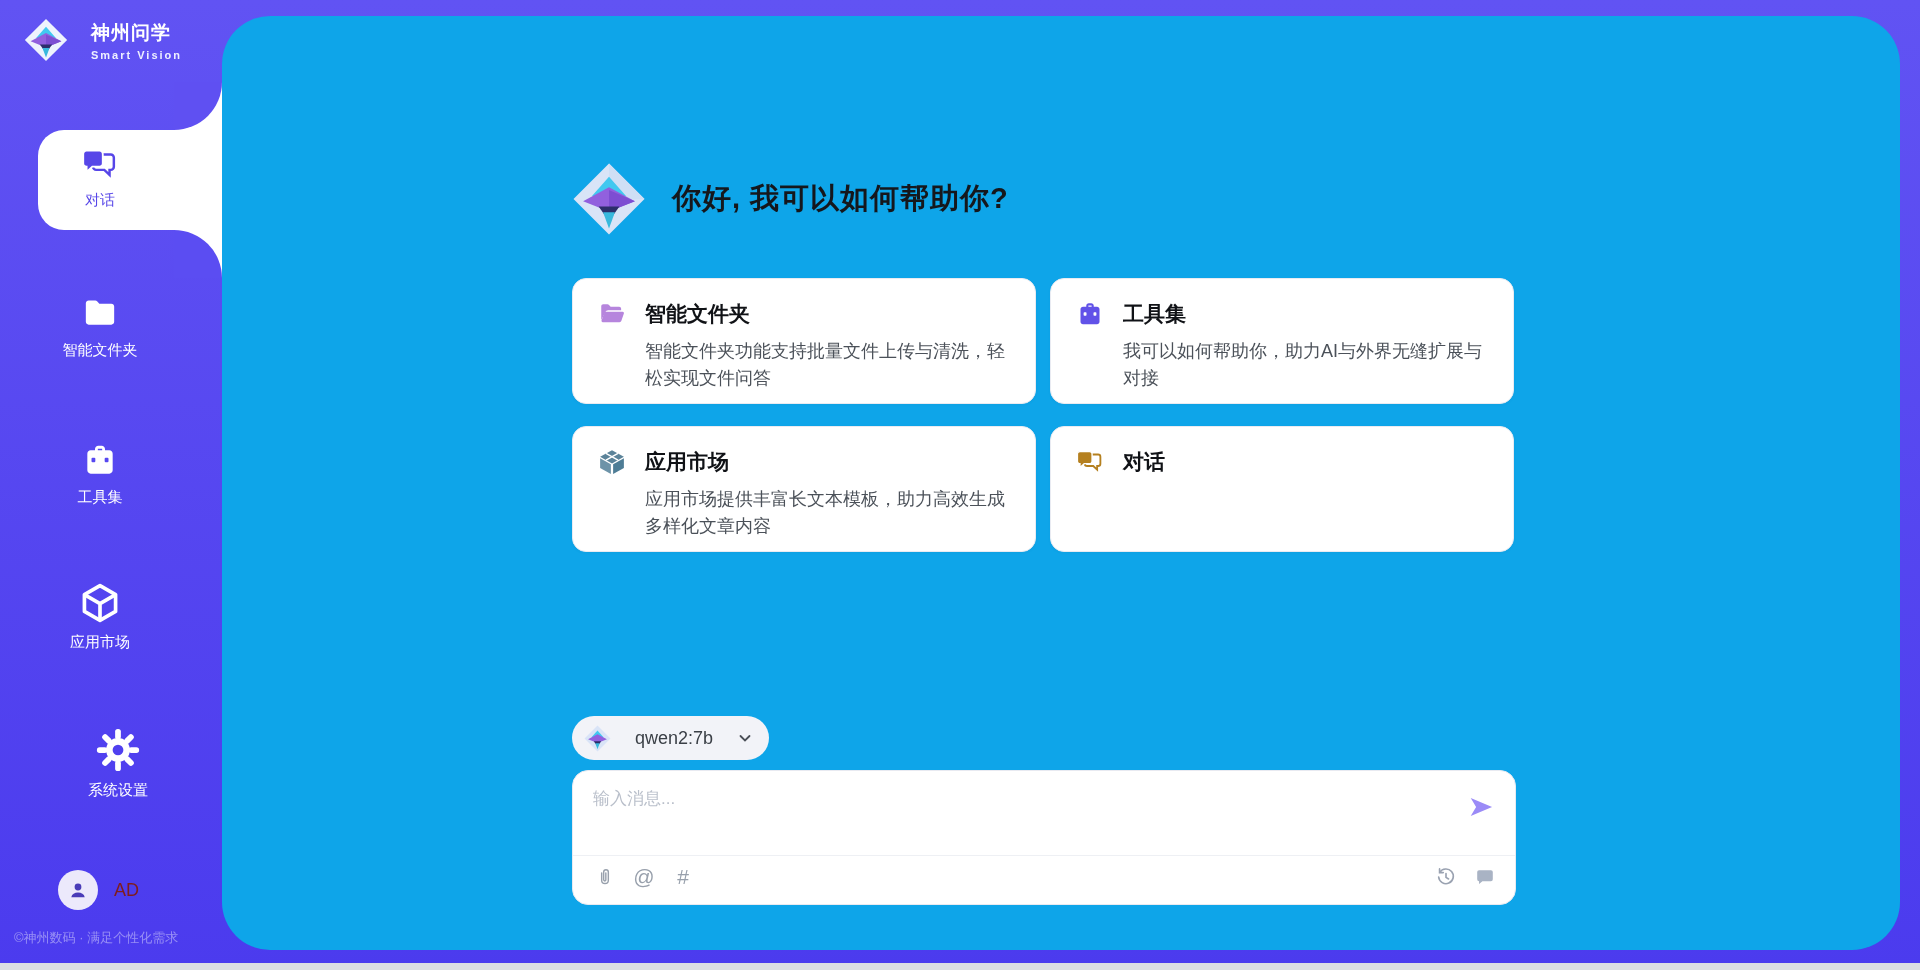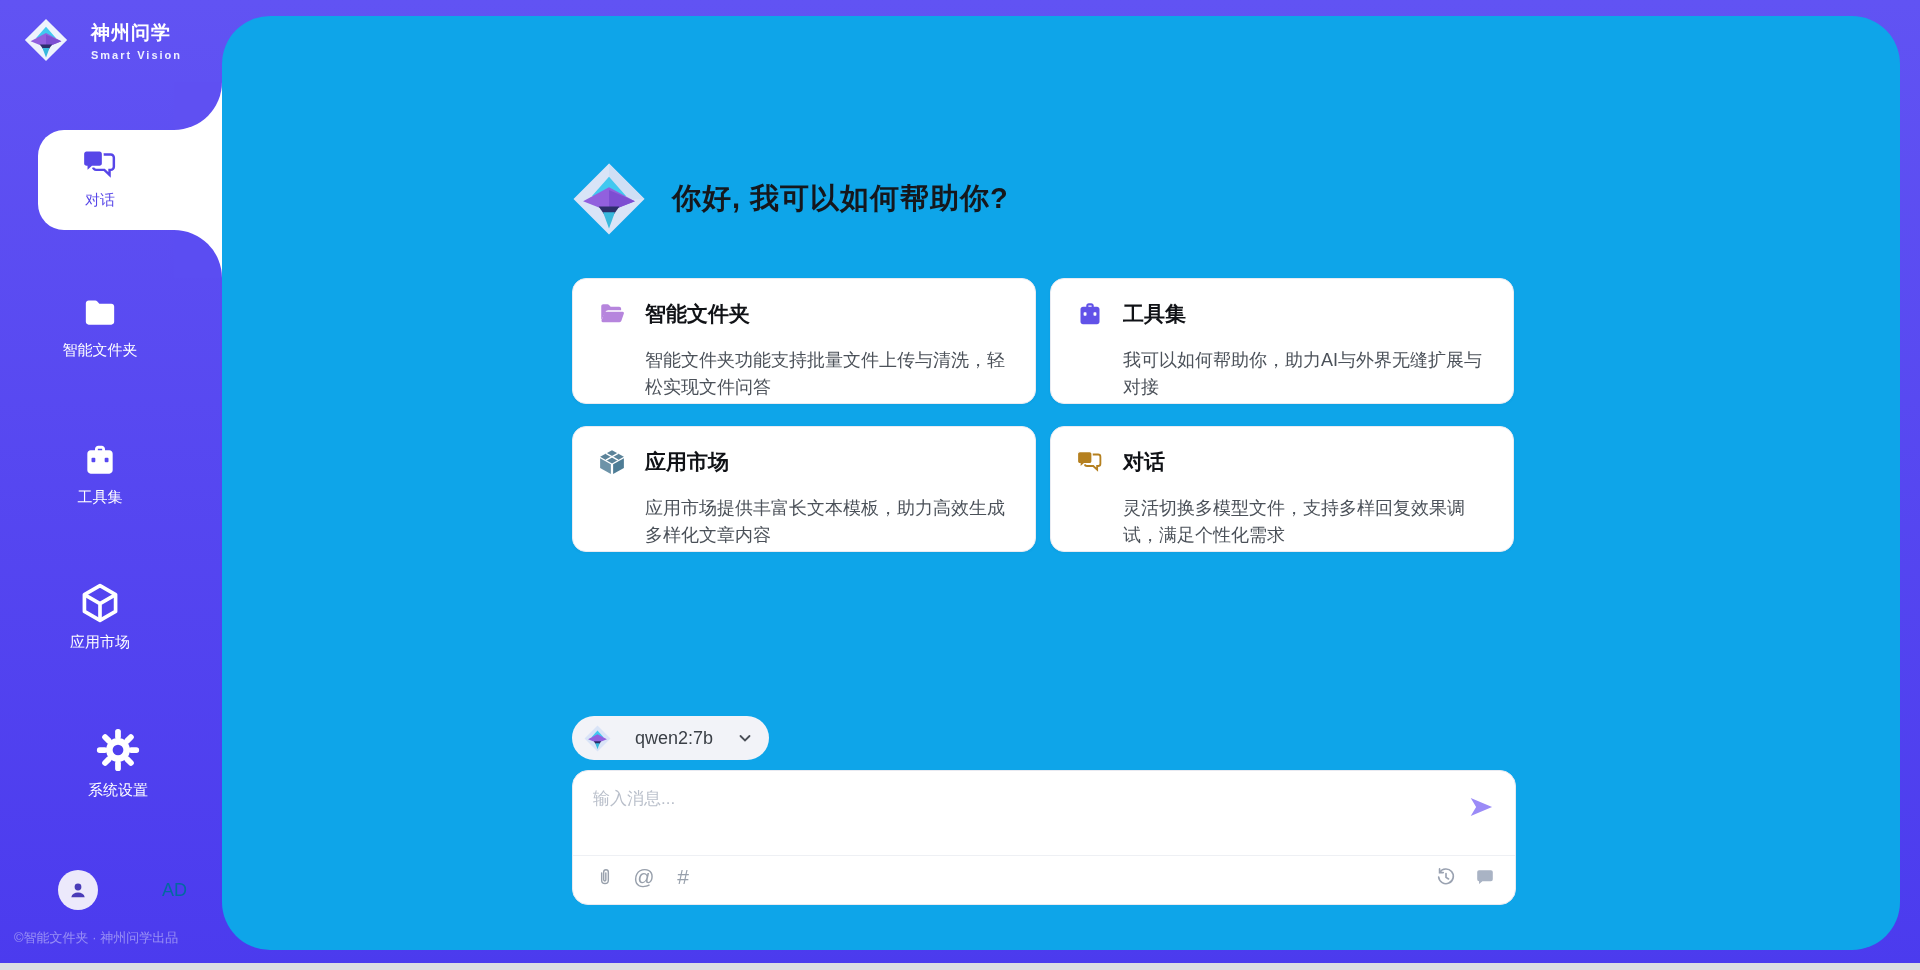--- a/index.html
+++ b/index.html
@@ -57,7 +57,7 @@
   .card-head { display:flex; align-items:center; gap:18px; }
   .card-head svg { width:30px; height:30px; flex:0 0 auto; }
   .card-title { font-size:21px; font-weight:bold; color:#101216; }
-  .card-desc { margin-top:18px; margin-left:48px; font-size:18px; line-height:1.5; color:#4b5159; }
+  .card-desc { margin-top:9px; margin-left:48px; font-size:18px; line-height:1.5; color:#4b5159; }
 
   
   .model-pill { position:absolute; left:350px; top:700px; height:44px; padding:0 16px 0 12px;

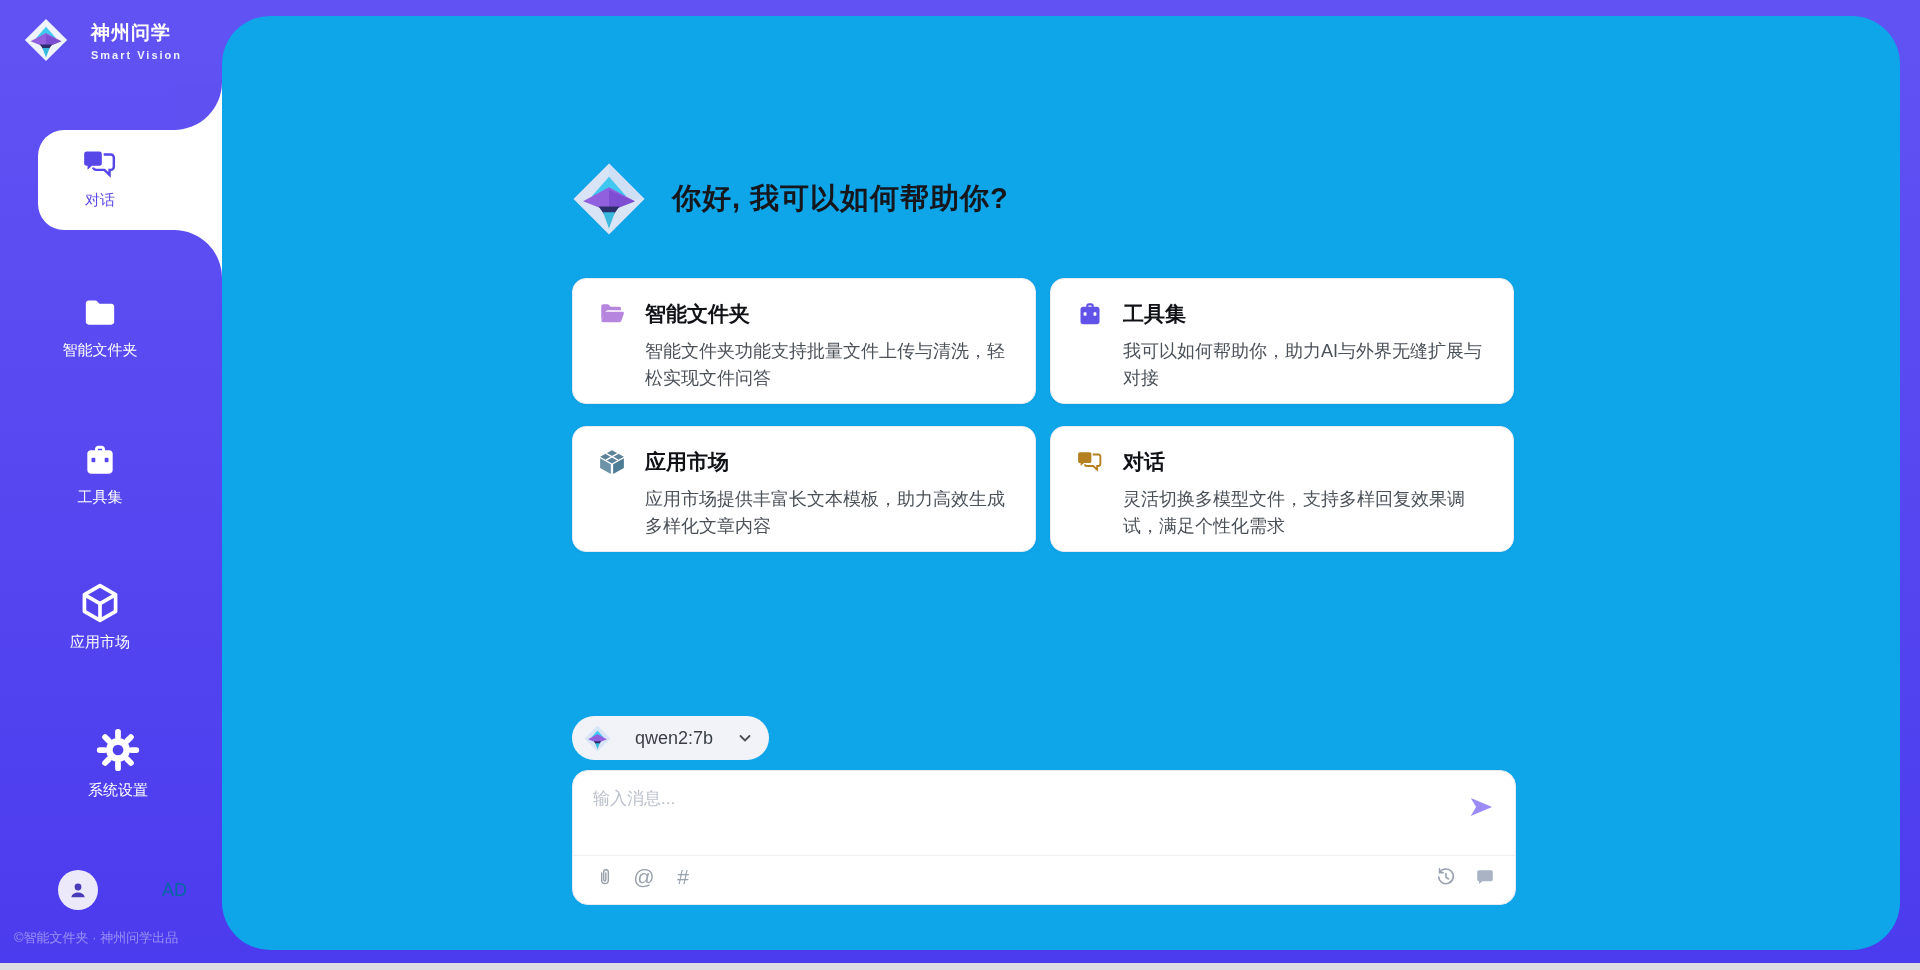--- a/index.html
+++ b/index.html
@@ -146,7 +146,6 @@
         </svg>
         <div class="card-title">对话</div>
       </div>
-      <div class="card-desc">灵活切换多模型文件，支持多样回复效果调试，满足个性化需求</div>
     </div>
   </div>
 

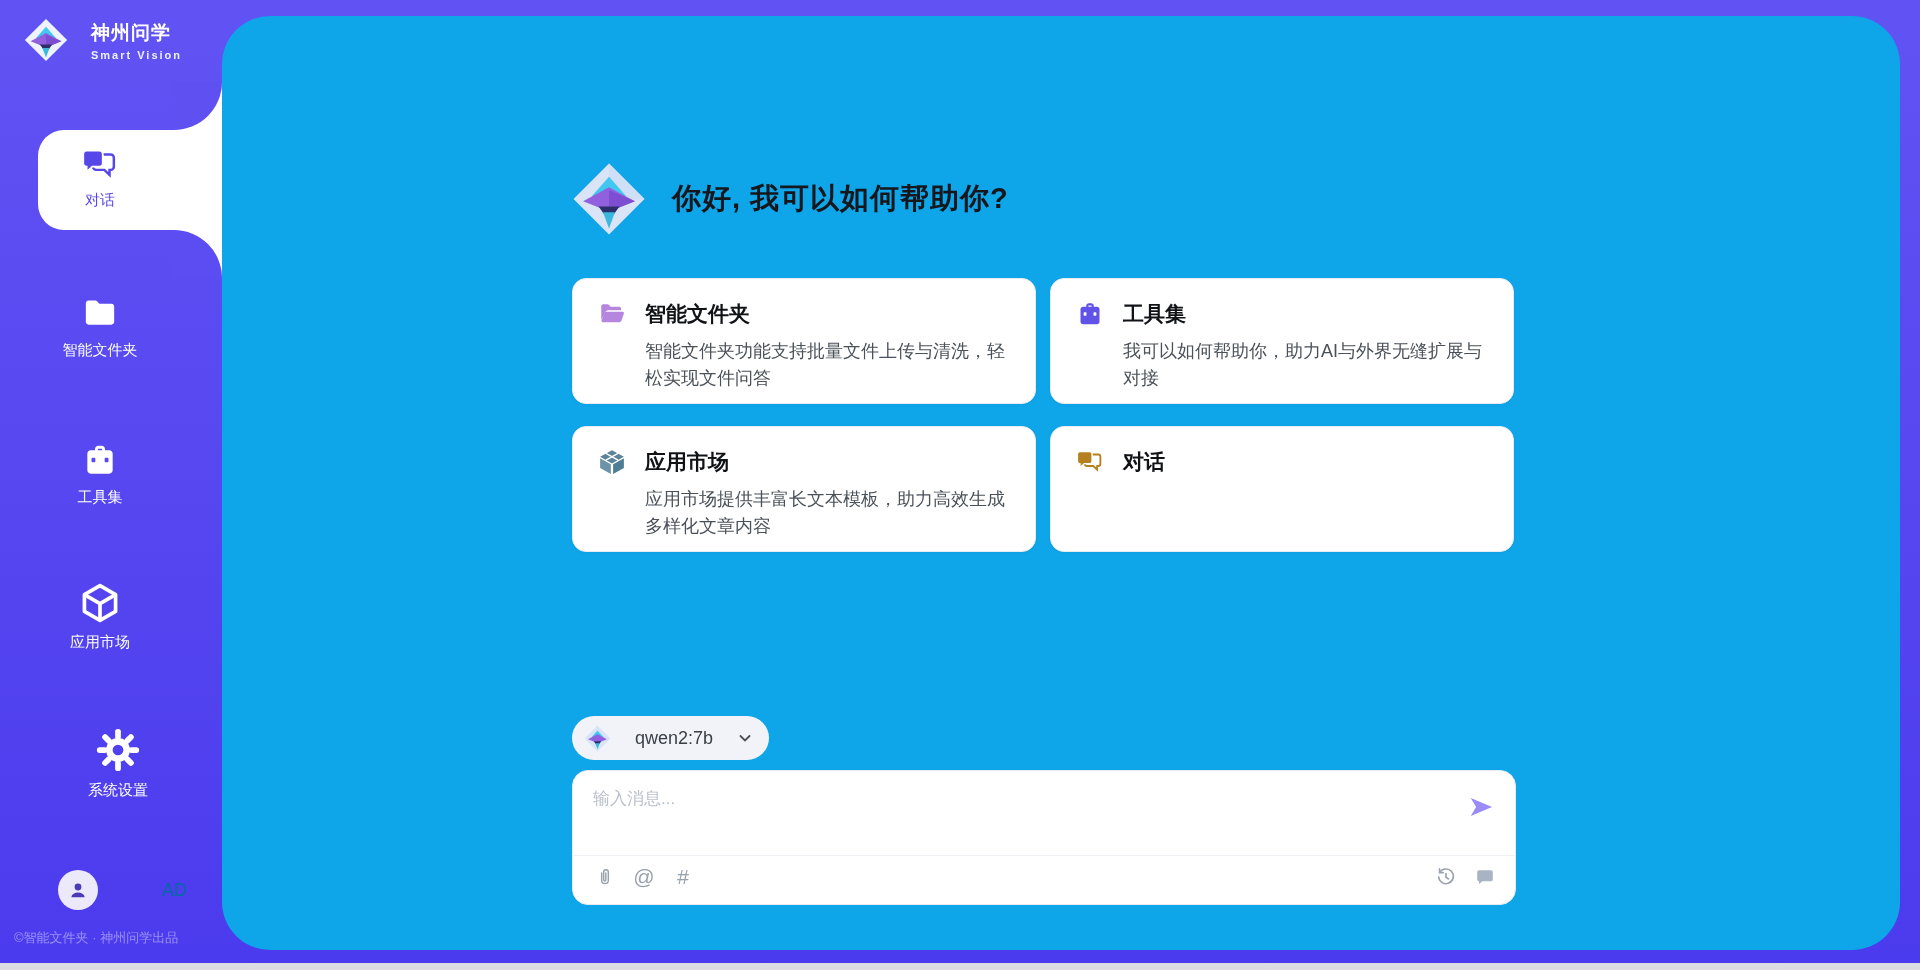--- a/index.html
+++ b/index.html
@@ -41,7 +41,7 @@
   .user-row { position:absolute; left:58px; top:870px; display:flex; align-items:center; gap:16px; }
   .avatar { width:40px; height:40px; border-radius:50%; background:#ece9fb;
     display:flex; align-items:center; justify-content:center; }
-  .user-name { font-size:18px; color:#0369a1;margin-left:48px; }
+  .user-name { font-size:18px; color:#7f1d1d; }
   .copyright { position:absolute; left:14px; top:929px; font-size:13px; color:rgba(255,255,255,0.42); }
 
   

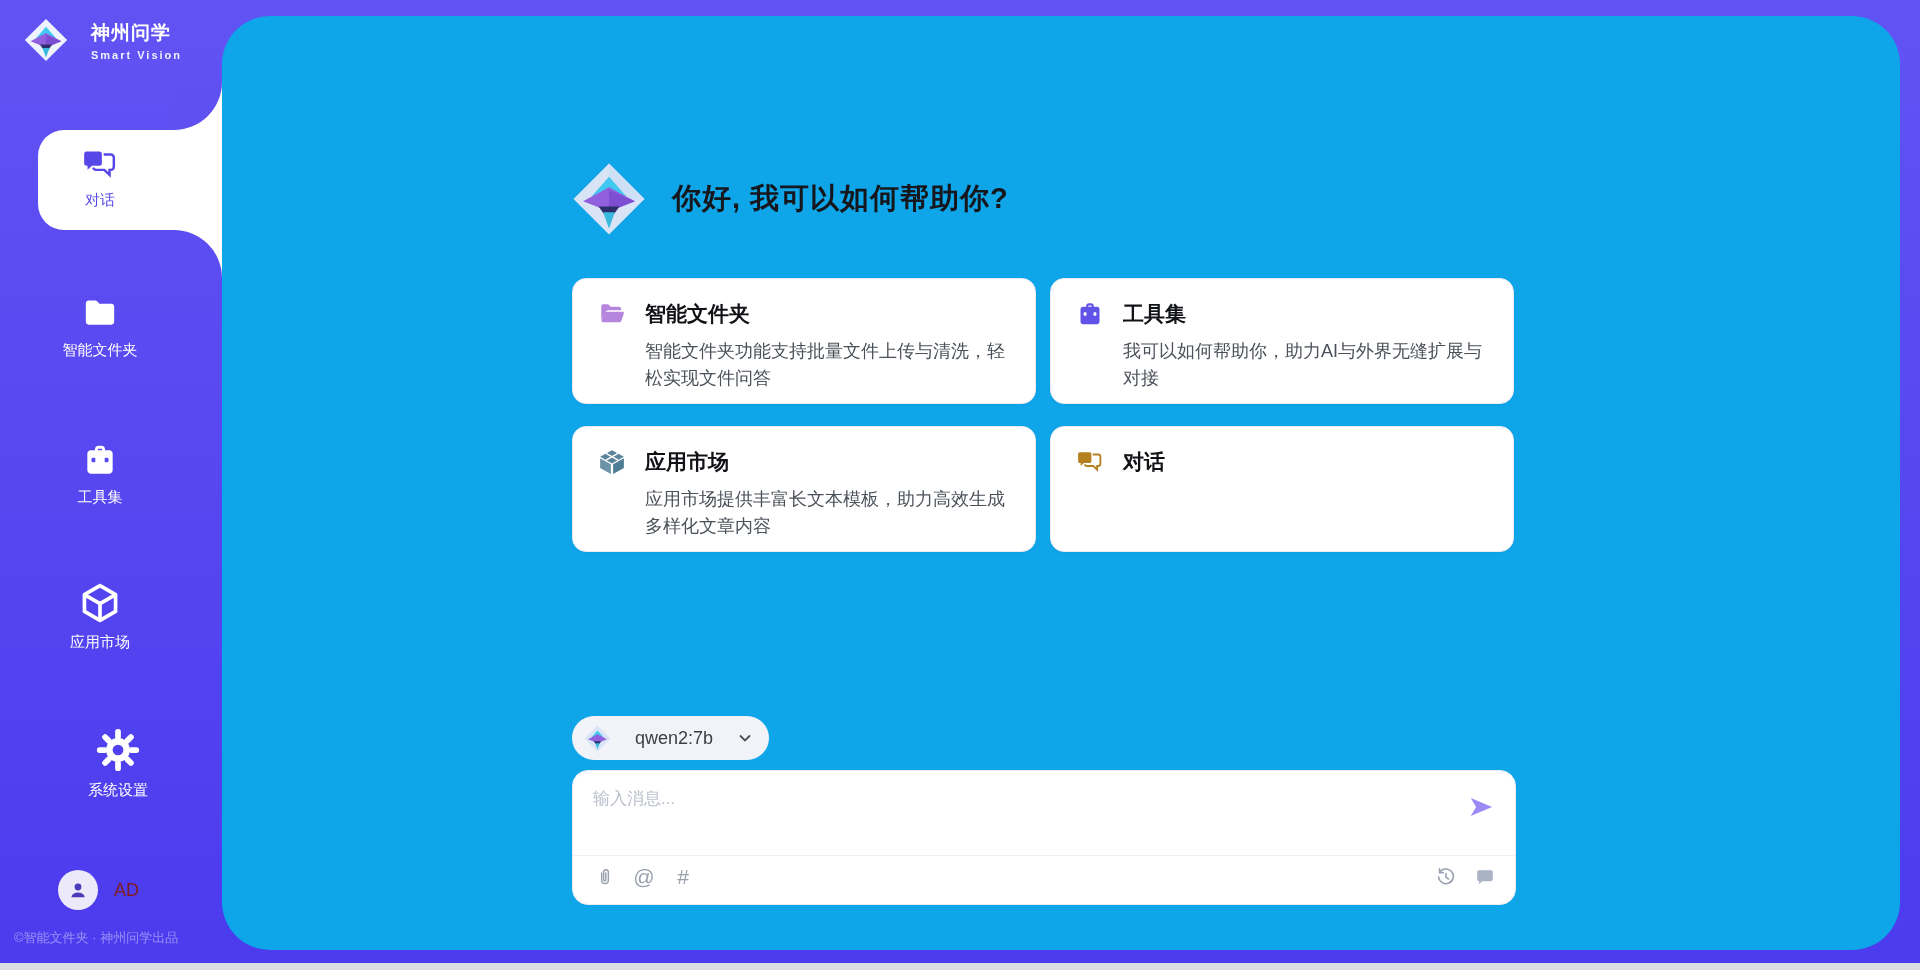--- a/index.html
+++ b/index.html
@@ -276,7 +276,7 @@
     <span class="user-name">AD</span>
   </div>
 
-  <div class="copyright">©智能文件夹 · 神州问学出品</div>
+  <div class="copyright">©神州数码 · 满足个性化需求</div>
 </div>
 
 <div class="hscrollbar"></div>

